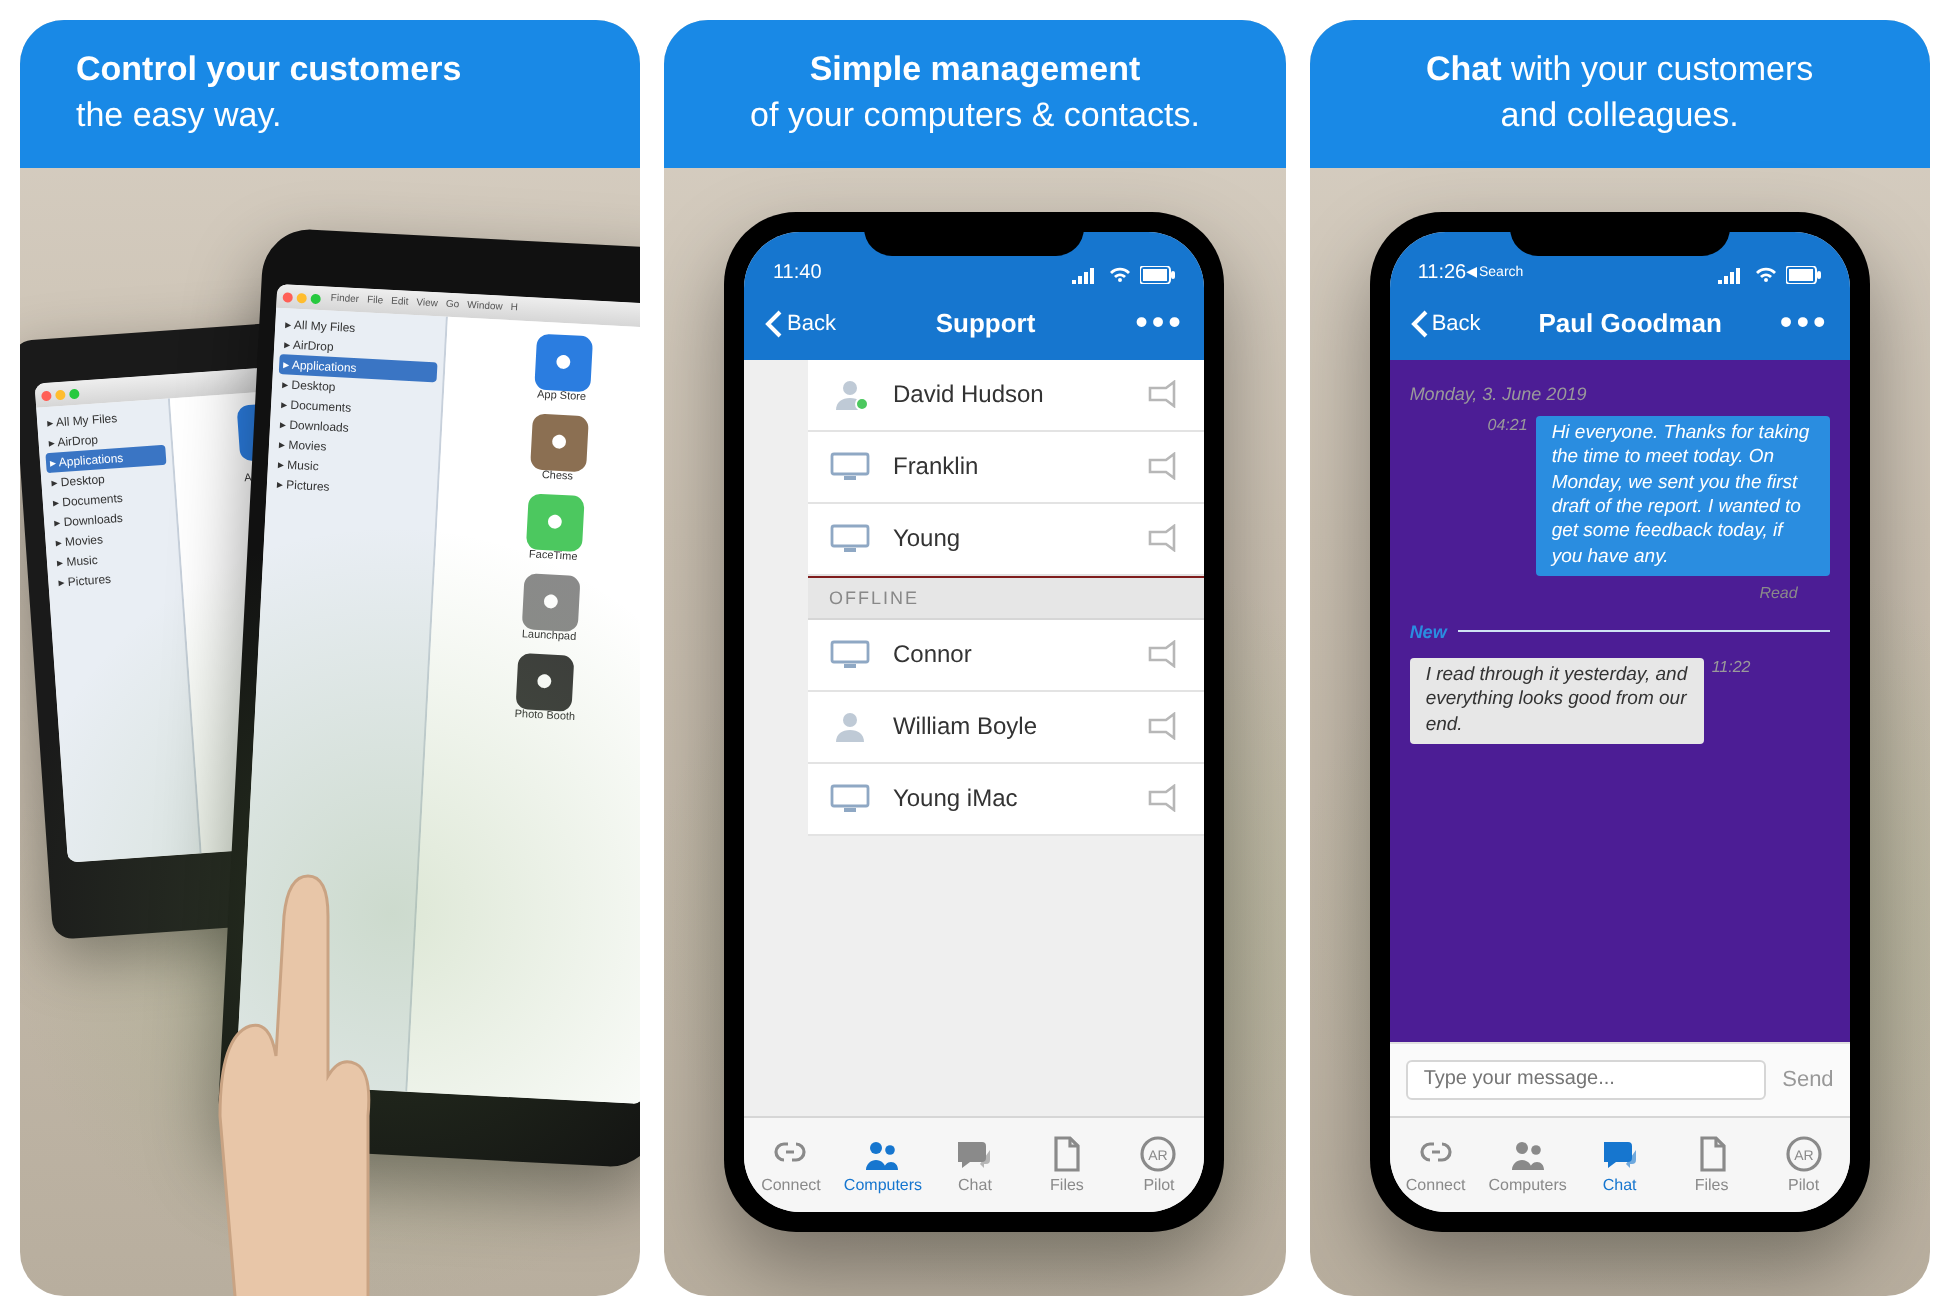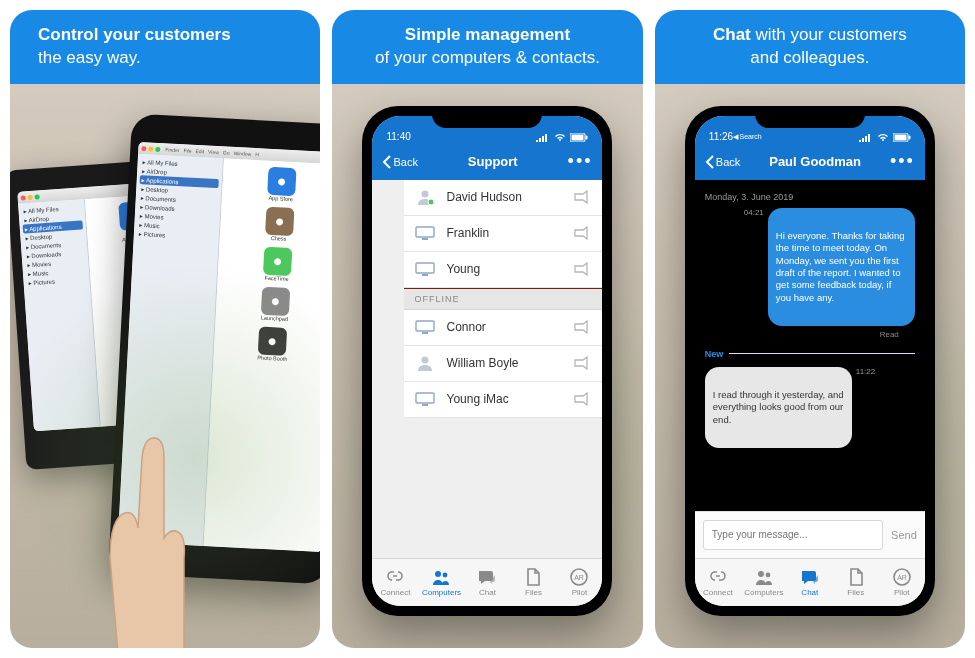--- a/index.html
+++ b/index.html
@@ -238,7 +238,7 @@
   .tab-icon { font-size:16px; }
 
   
-  .chat-body { flex:1; background:#000000; padding:8px 10px; font-size:10px; color:#666; display:flex; flex-direction:column; }
+  .chat-body { flex:1; background:#4c1d95; padding:8px 10px; font-size:10px; color:#666; display:flex; flex-direction:column;font-style:italic; }
   .chat-date { text-align:left; font-size:9px; color:#9a9a9a; margin:4px 0 6px; }
   .bubble-row { display:flex; margin-bottom:6px; align-items:flex-start; gap:4px; }
   .bubble-row.right { justify-content:flex-end; }

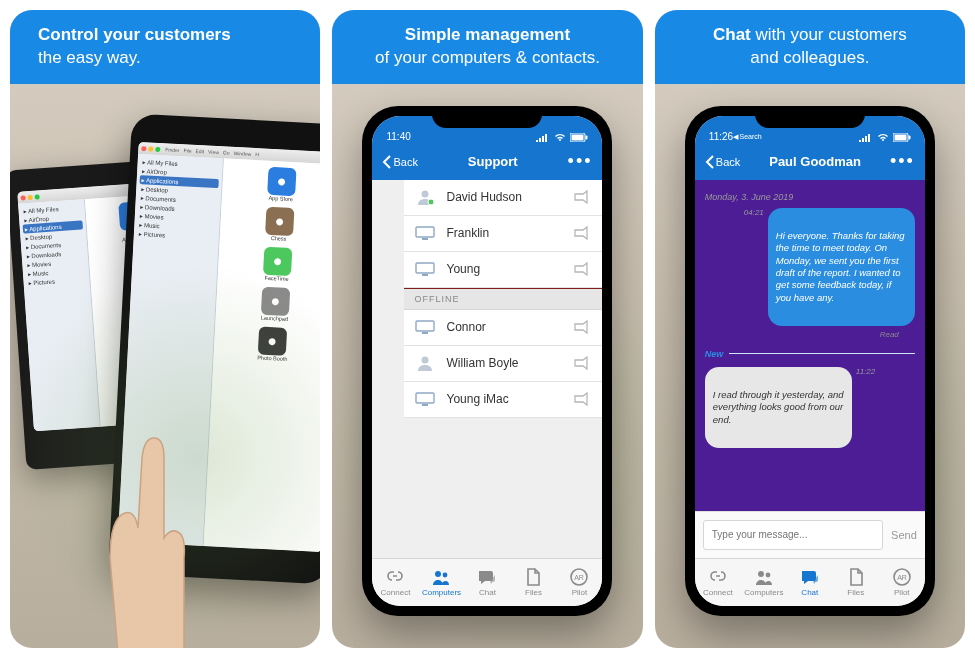--- a/index.html
+++ b/index.html
@@ -244,8 +244,8 @@
   .bubble-row.right { justify-content:flex-end; }
   .bubble {
     max-width:70%;
-    padding:22px 8px;
-    border-radius:14px;
+    padding:3px 8px;
+    border-radius:2px;
     font-size:9.5px;
     line-height:1.3;
   }

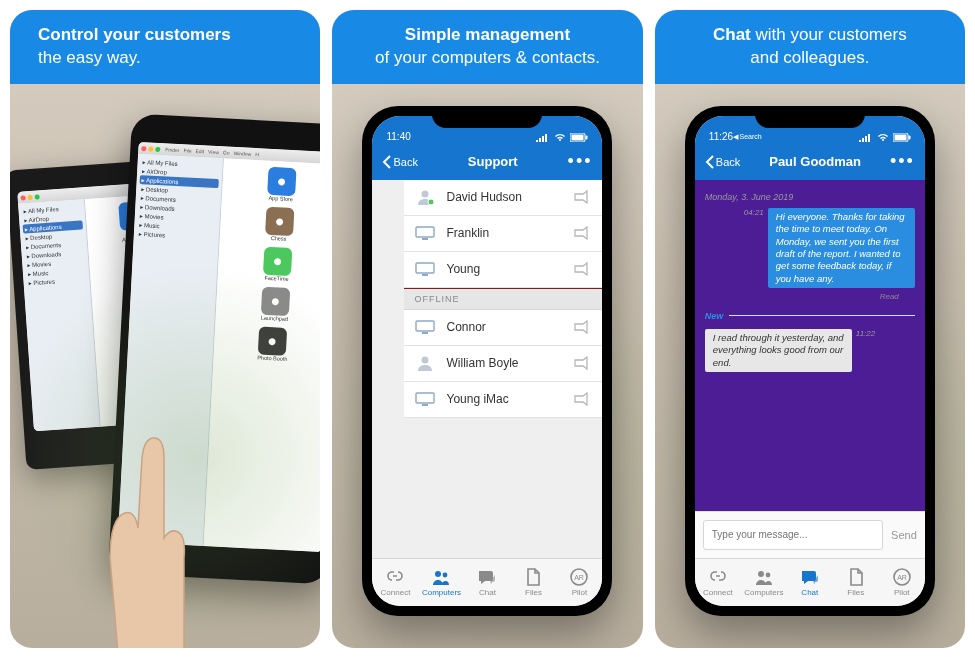--- a/index.html
+++ b/index.html
@@ -267,7 +267,7 @@
     border:1px solid #d6d6d6;
     background:#fff;
     border-radius:3px;
-    height:30px;
+    height:20px;
     padding:0 8px;
     font-size:10px;
     color:#999;

